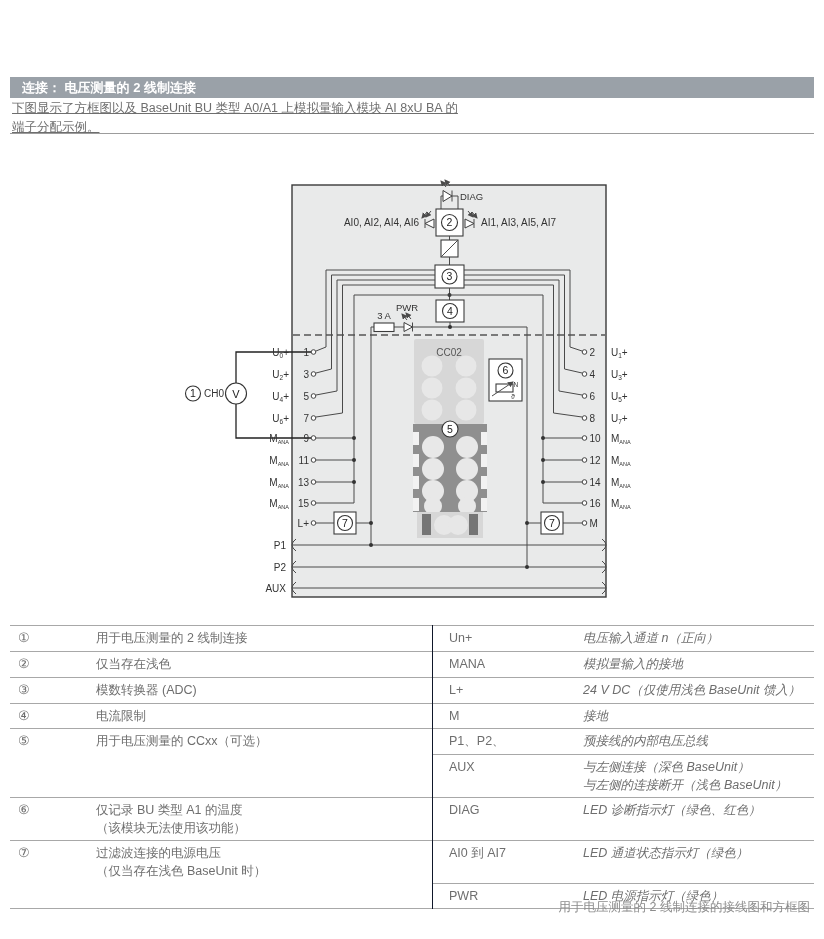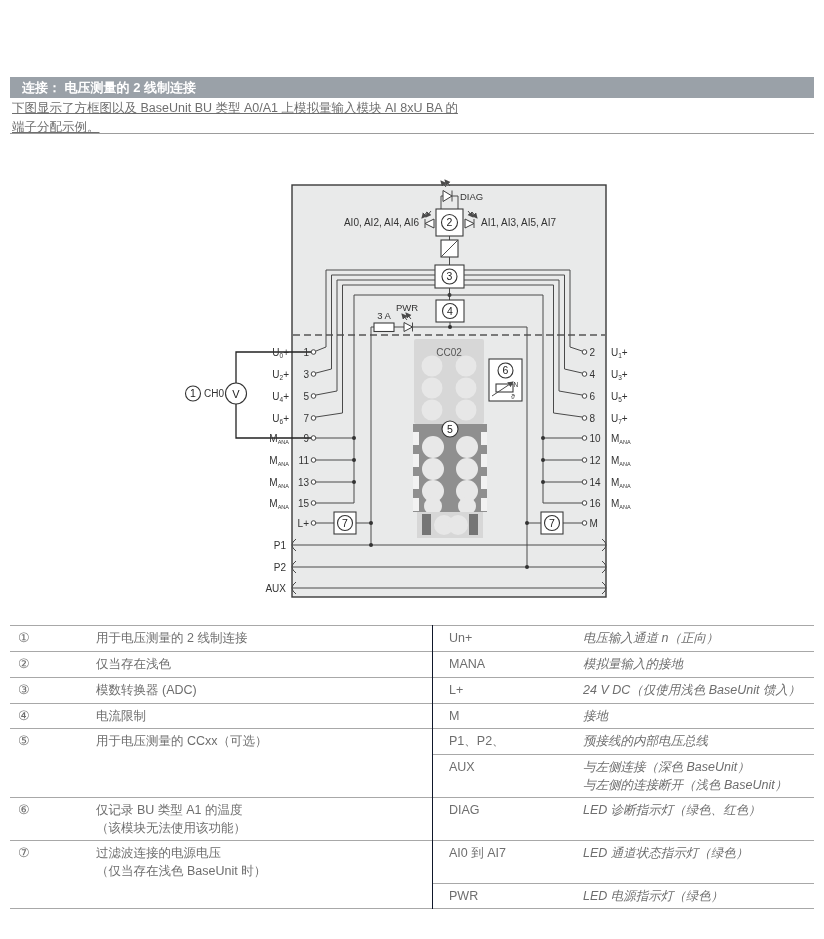--- a/index.html
+++ b/index.html
@@ -360,6 +360,7 @@
     </tbody>
   </table>
 
+  <div class="caption">用于电压测量的 2 线制连接的接线图和方框图</div>
 
 </div>
 

